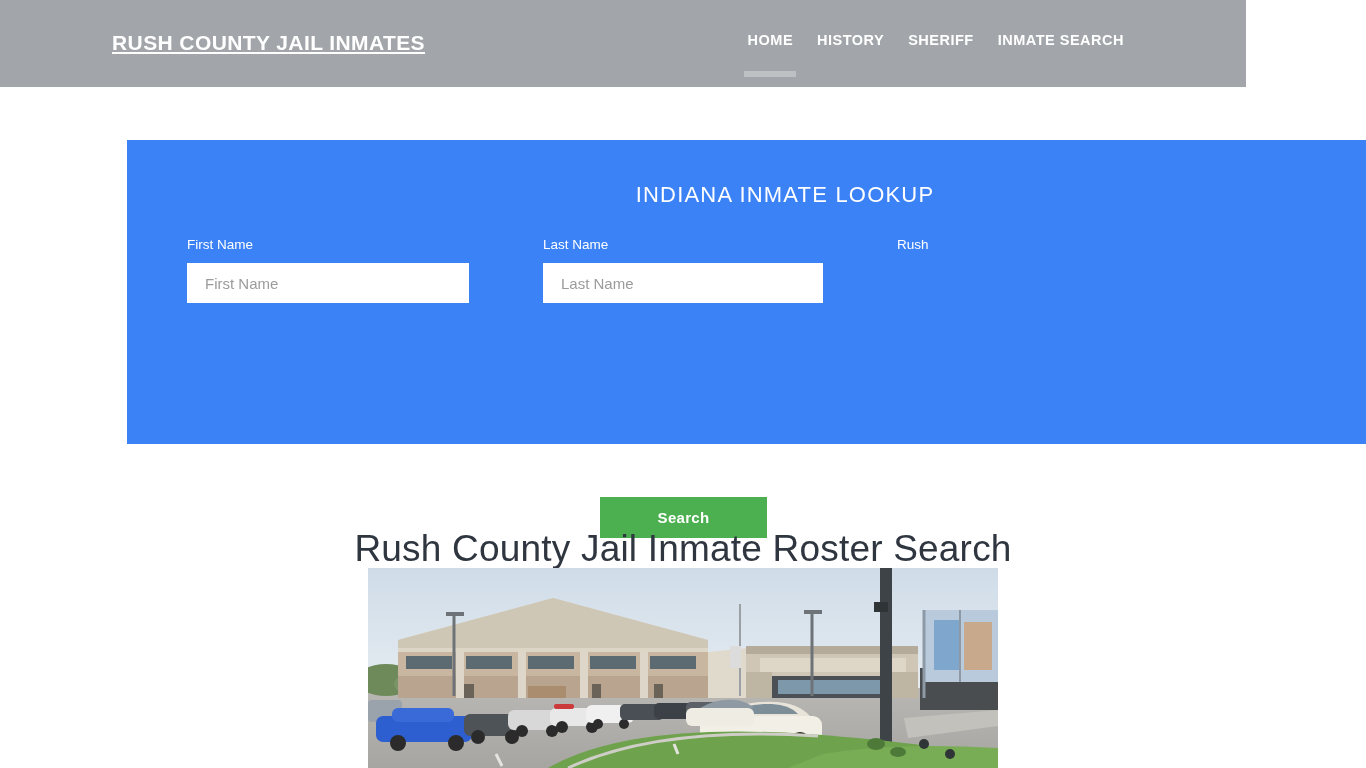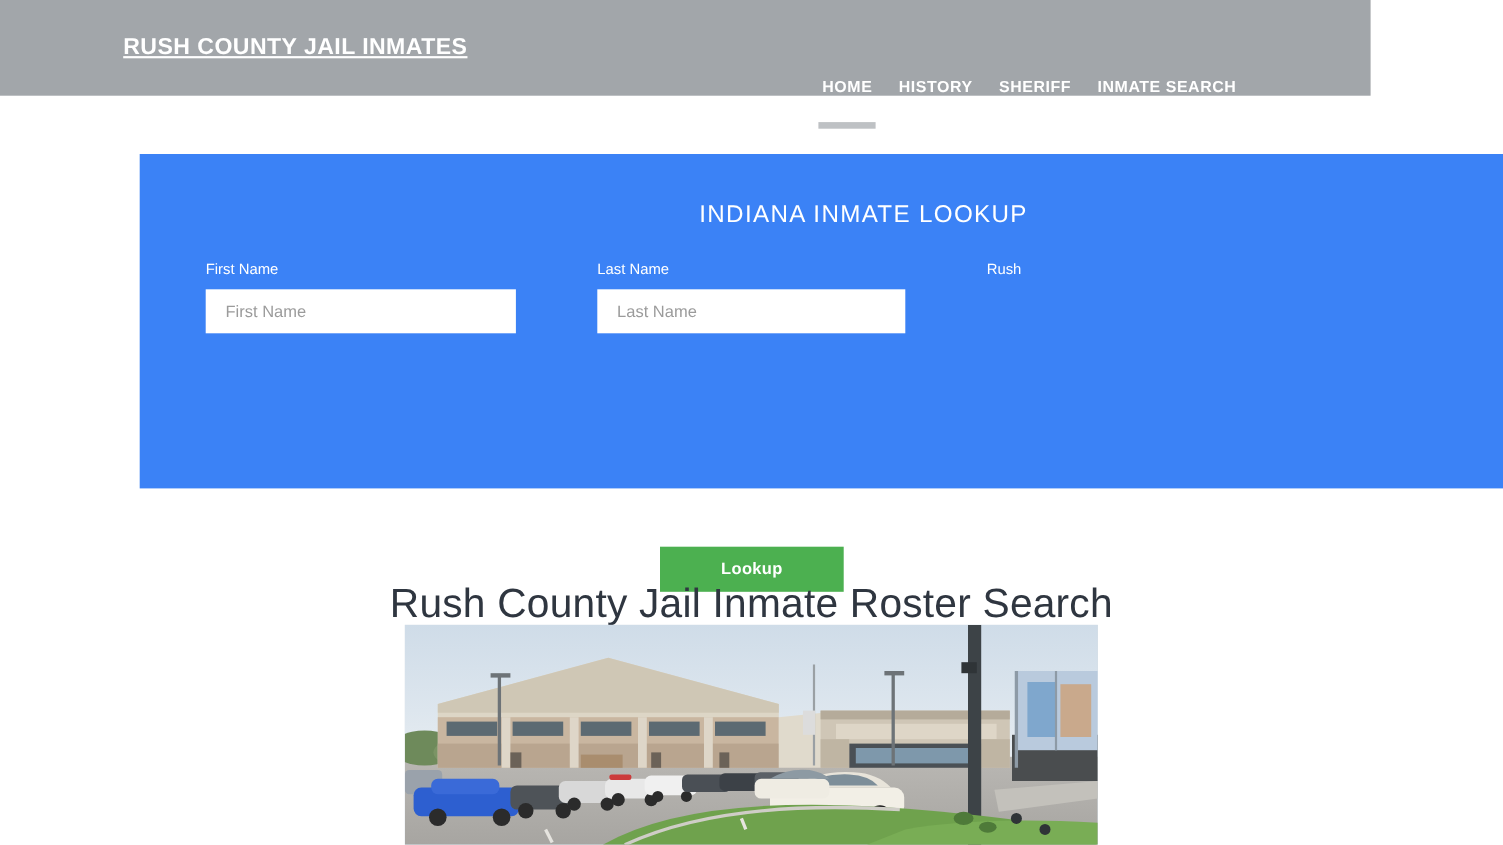--- a/index.html
+++ b/index.html
@@ -48,7 +48,6 @@
     padding: 0 12px;
     white-space: nowrap;
     font-family: "Liberation Sans", sans-serif;
-    margin-top: 40px;
   }
   .nav-link .active-bar {
     position: absolute;

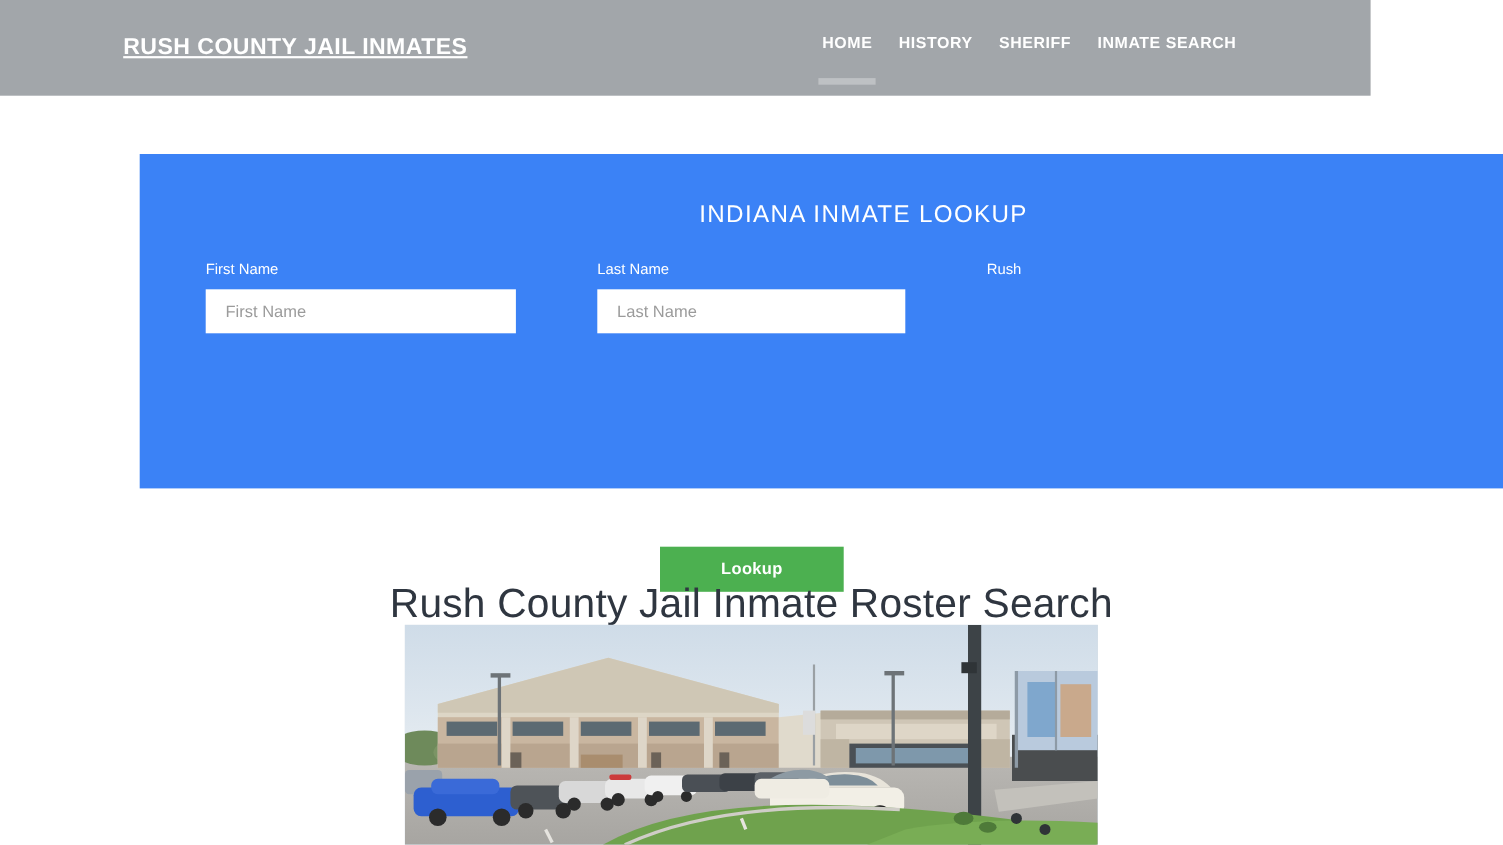--- a/index.html
+++ b/index.html
@@ -191,7 +191,7 @@
     <div class="field-label">Rush</div>
   </div>
 
-  <button class="search-button">Lookup</button>
+  <button class="search-button">Search</button>
 </section>
 
 <h1 class="page-heading">Rush County Jail Inmate Roster Search</h1>

